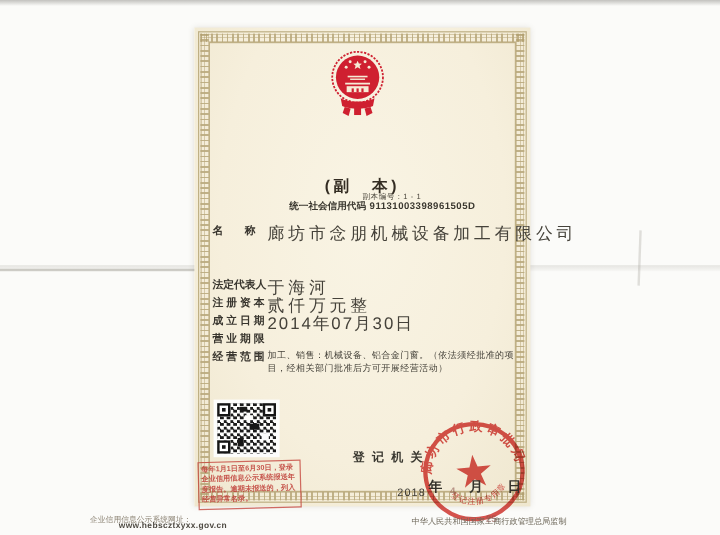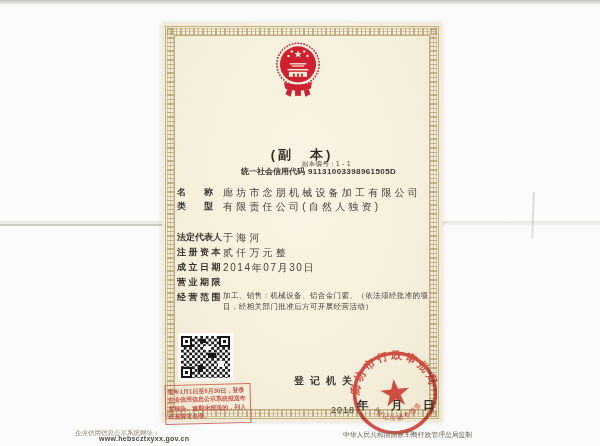--- a/index.html
+++ b/index.html
@@ -44,7 +44,7 @@
 
   .frow{position:absolute;left:15px;white-space:nowrap;}
   .flabel{display:inline-block;width:46px;font-size:9px;font-weight:bold;color:#38352e;vertical-align:top;}
-  .fvalue{display:inline-block;font-size:10px;color:#45423a;letter-spacing:3.2px;vertical-align:top;}
+  .fvalue{display:inline-block;font-size:14px;color:#45423a;letter-spacing:3.2px;vertical-align:top;}
   .r1{top:163px}.r2{top:177px}.r3{top:190px}.r4{top:208px}
   .r5{top:223px}.r6{top:238px}.r7{top:253px}.r8{top:268px}
   .r6 .fvalue{letter-spacing:1.6px;}

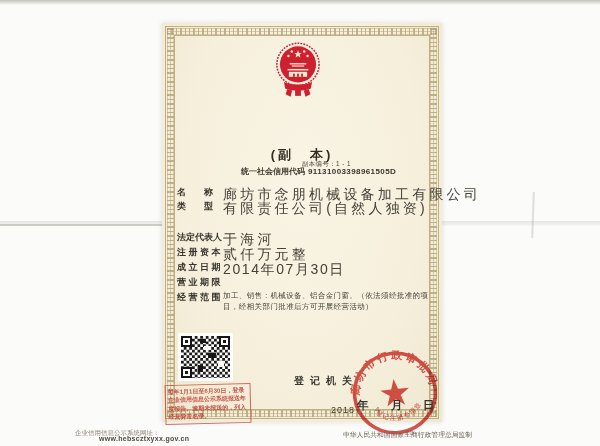--- a/index.html
+++ b/index.html
@@ -144,9 +144,6 @@
     <div class="frow r1">
       <span class="flabel">名　　称</span><span class="fvalue">廊坊市念朋机械设备加工有限公司</span>
     </div>
-    <div class="frow r2">
-      <span class="flabel">类　　型</span><span class="fvalue">有限责任公司(自然人独资)</span>
-    </div>
     <div class="frow r4">
       <span class="flabel">法定代表人</span><span class="fvalue">于海河</span>
     </div>

